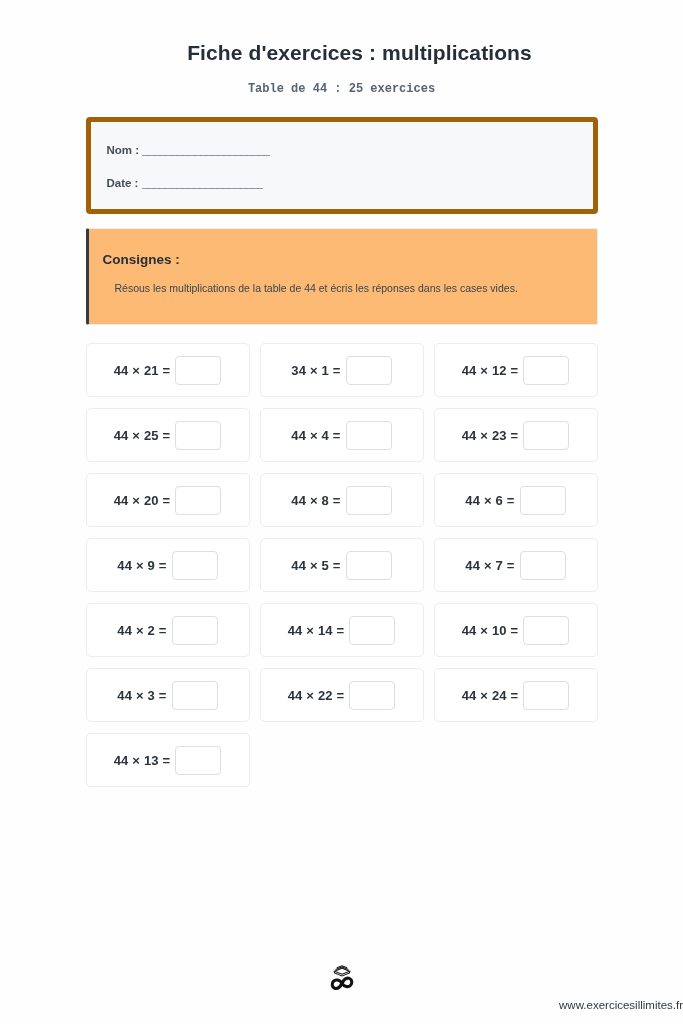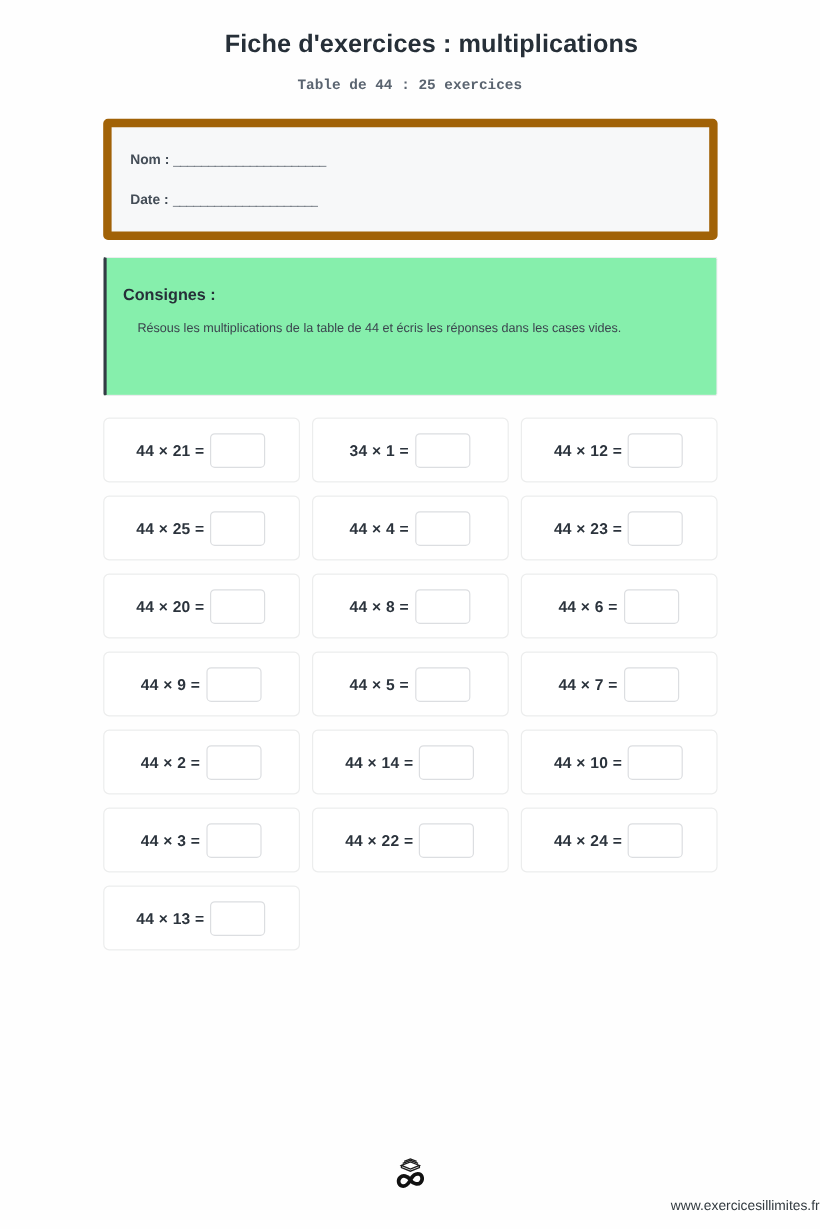--- a/index.html
+++ b/index.html
@@ -34,7 +34,7 @@
     font-weight: bold;
     color: #262f38;
     letter-spacing: 0.1px;
-    margin: 0;
+    margin: 16px;
     line-height: 26px;
     padding-left: 36px;
   }

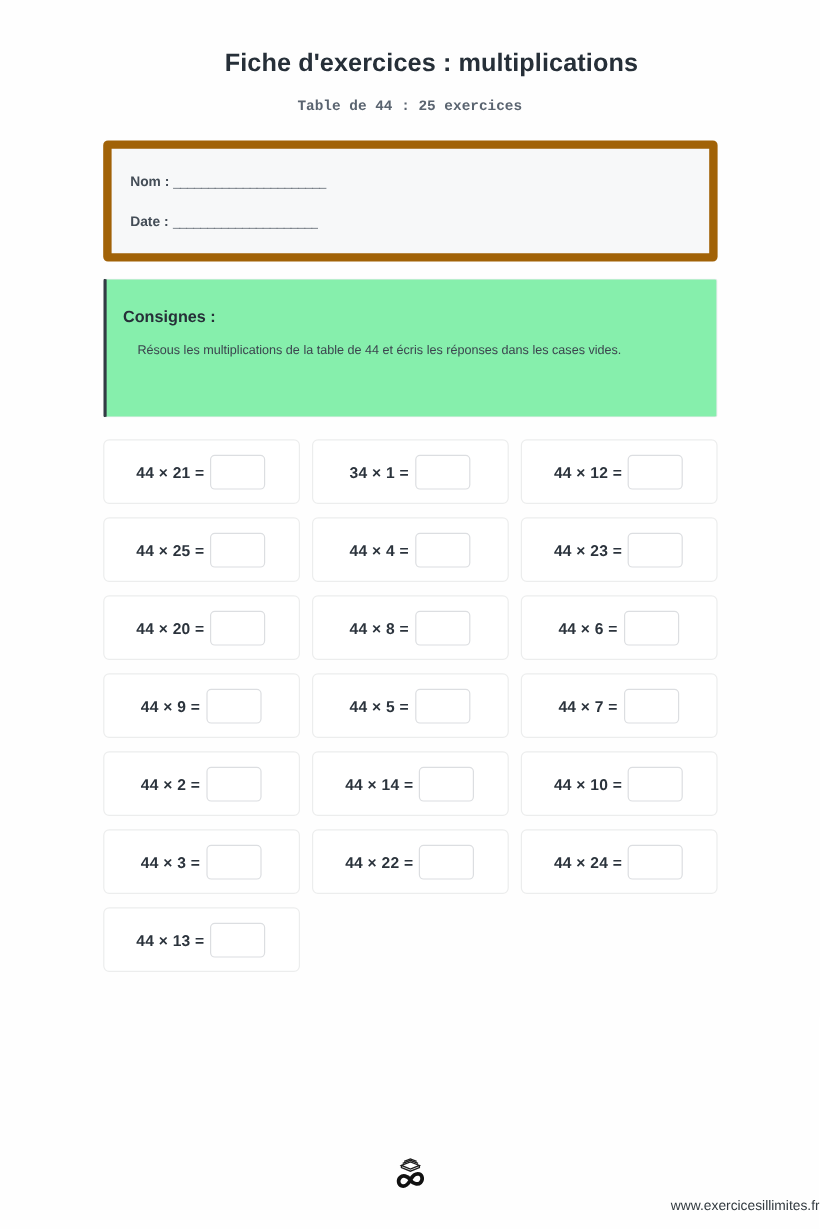--- a/index.html
+++ b/index.html
@@ -53,7 +53,7 @@
     width: 512px;
     box-sizing: border-box;
     background: #f7f8f9;
-    border: 7px solid #a16207;
+    border: 5px solid #a16207;
     border-radius: 4px;
     padding: 20px 0 18px 16px;
   }

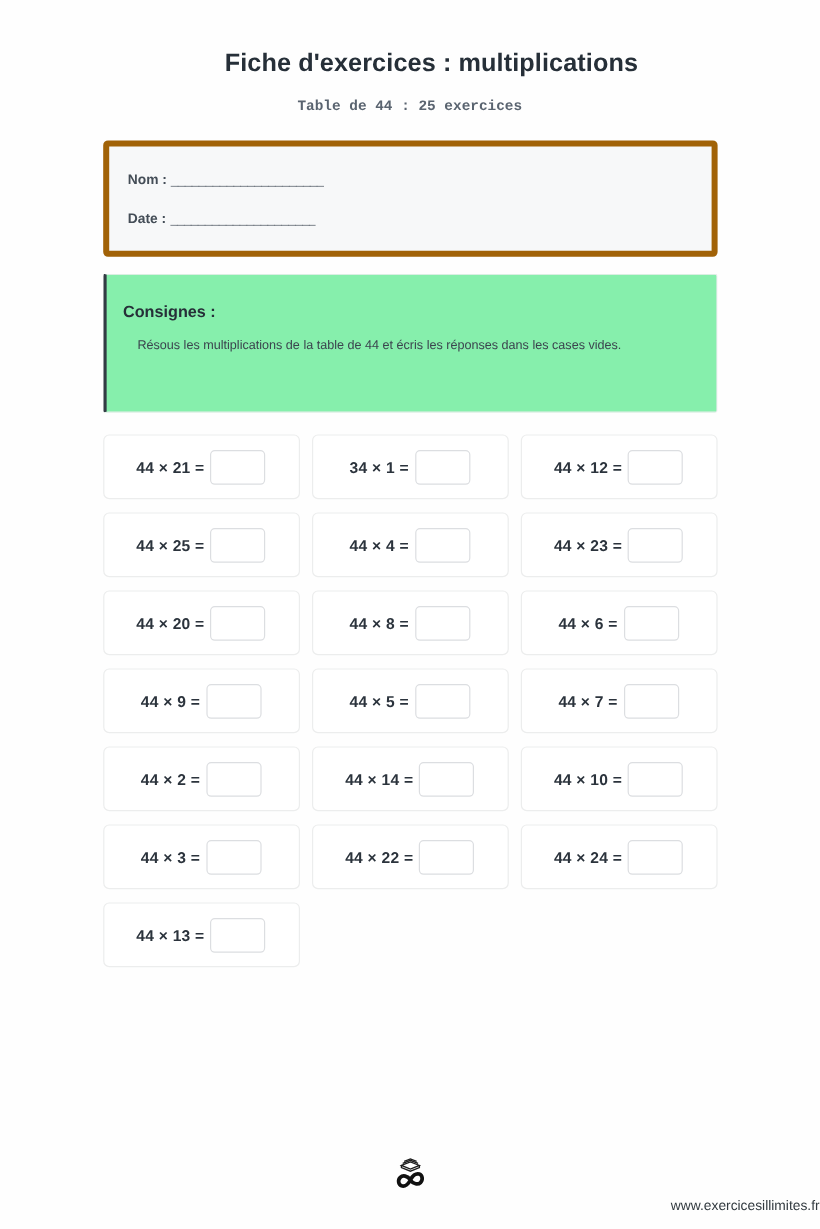--- a/index.html
+++ b/index.html
@@ -86,11 +86,11 @@
     margin: 14px auto 0 auto;
     width: 512px;
     box-sizing: border-box;
-    background: #86efac;
+    background: #fdba74;
     border: 1px solid #ececee;
     border-left: 3px solid #333b44;
     border-radius: 2px;
-    padding: 22px 16px 36px 14px;
+    padding: 22px 16px 17px 14px;
   }
   .consignes-title {
     font-size: 13.5px;

